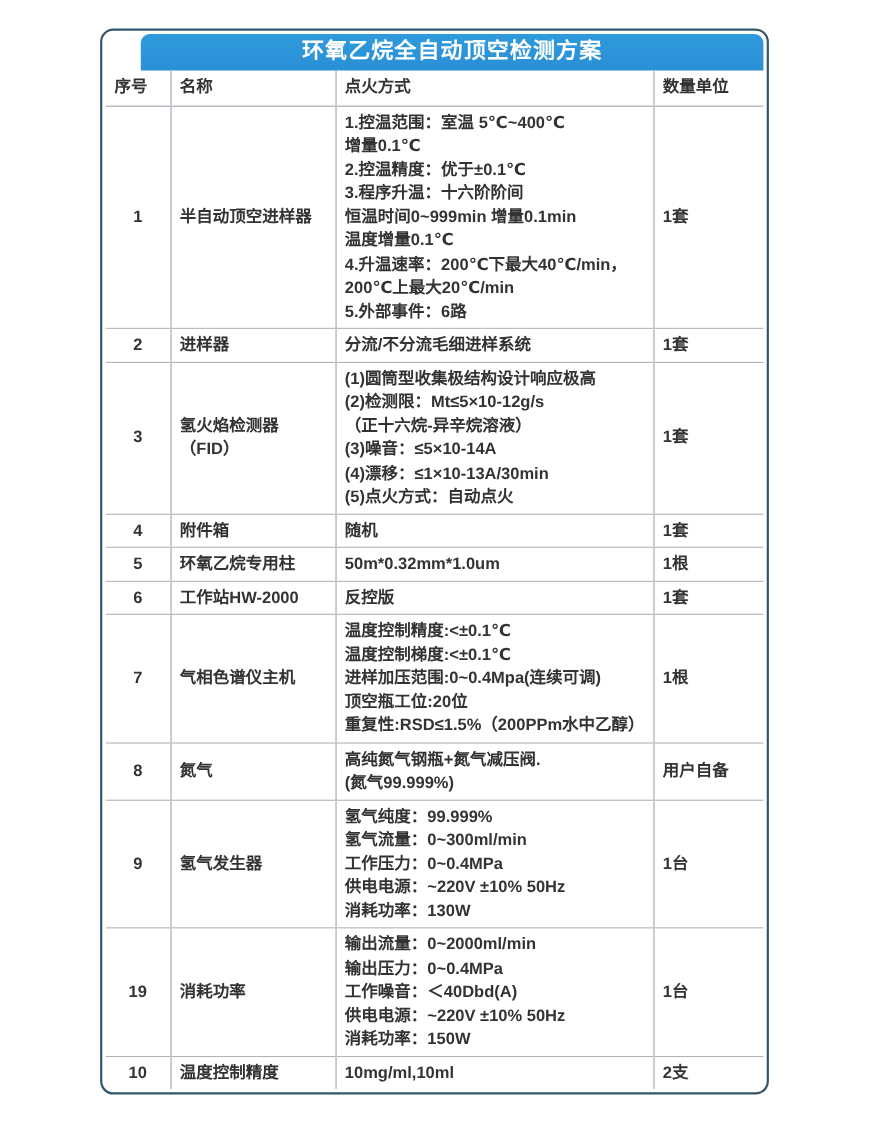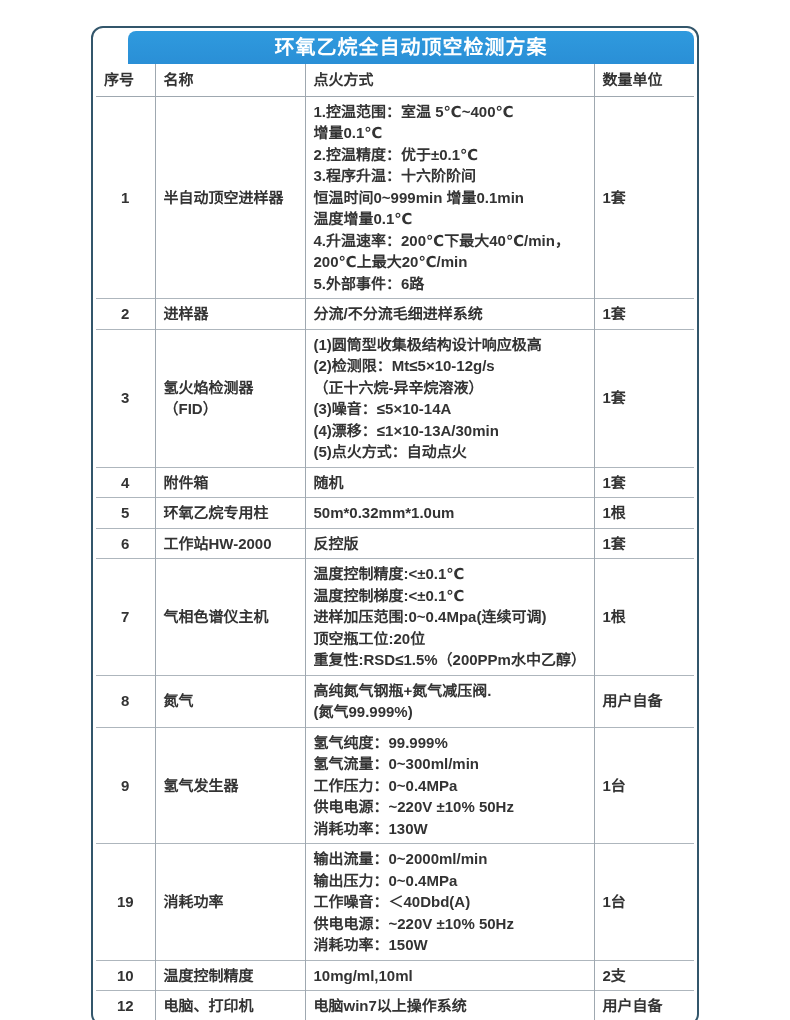--- a/index.html
+++ b/index.html
@@ -179,12 +179,6 @@
             <td class="spec">10mg/ml,10ml</td>
             <td>2支</td>
           </tr>
-          <tr>
-            <td class="no">12</td>
-            <td>电脑、打印机</td>
-            <td class="spec">电脑win7以上操作系统</td>
-            <td>用户自备</td>
-          </tr>
         </tbody>
       </table>
     </div>

